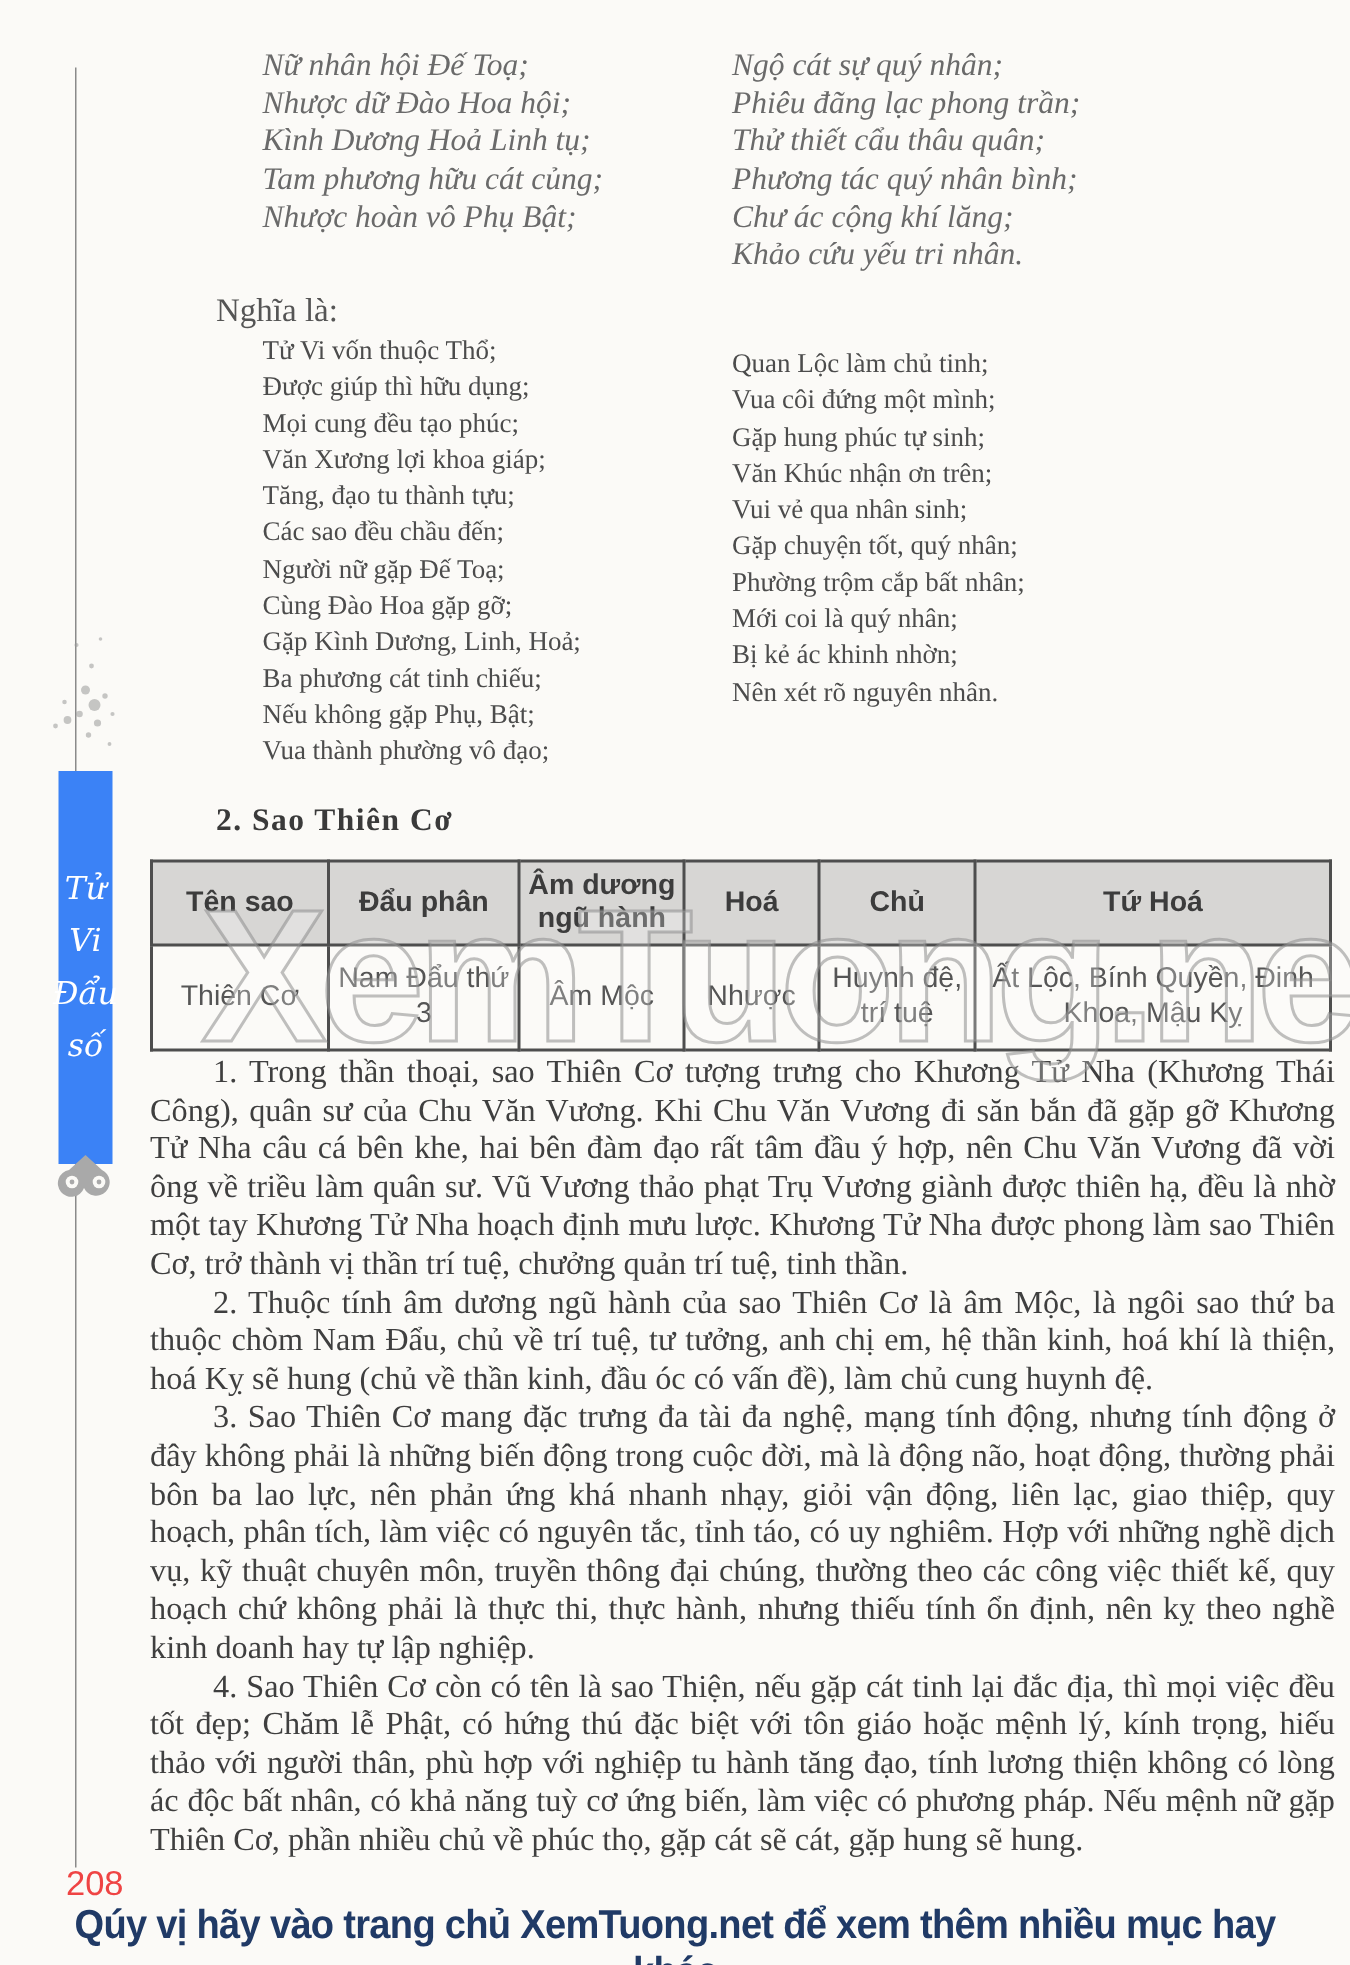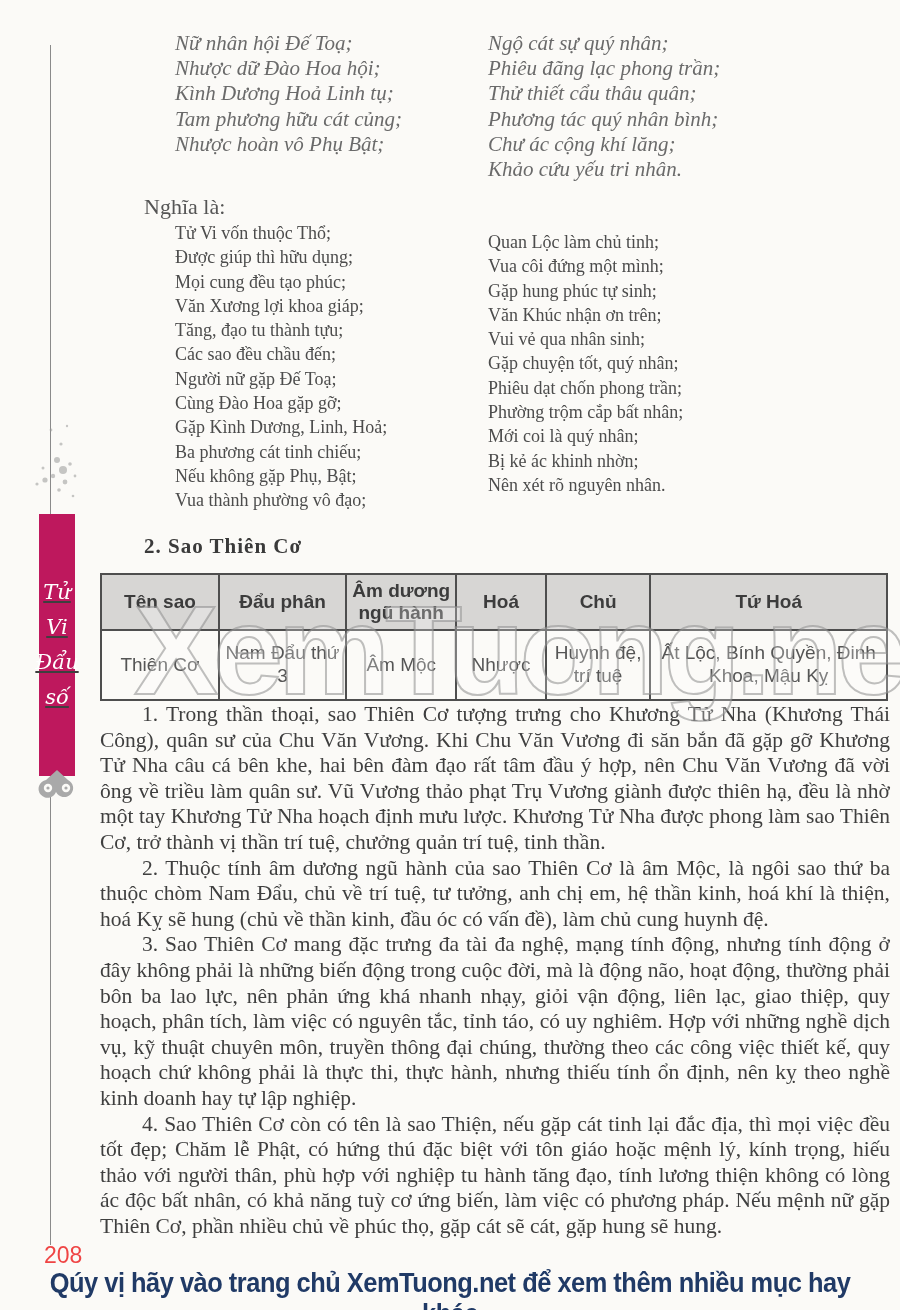--- a/index.html
+++ b/index.html
@@ -169,7 +169,6 @@
   <div>Văn Khúc nhận ơn trên;</div>
   <div>Vui vẻ qua nhân sinh;</div>
   <div>Gặp chuyện tốt, quý nhân;</div>
-  <div>Phiêu dạt chốn phong trần;</div>
   <div>Phường trộm cắp bất nhân;</div>
   <div>Mới coi là quý nhân;</div>
   <div>Bị kẻ ác khinh nhờn;</div>

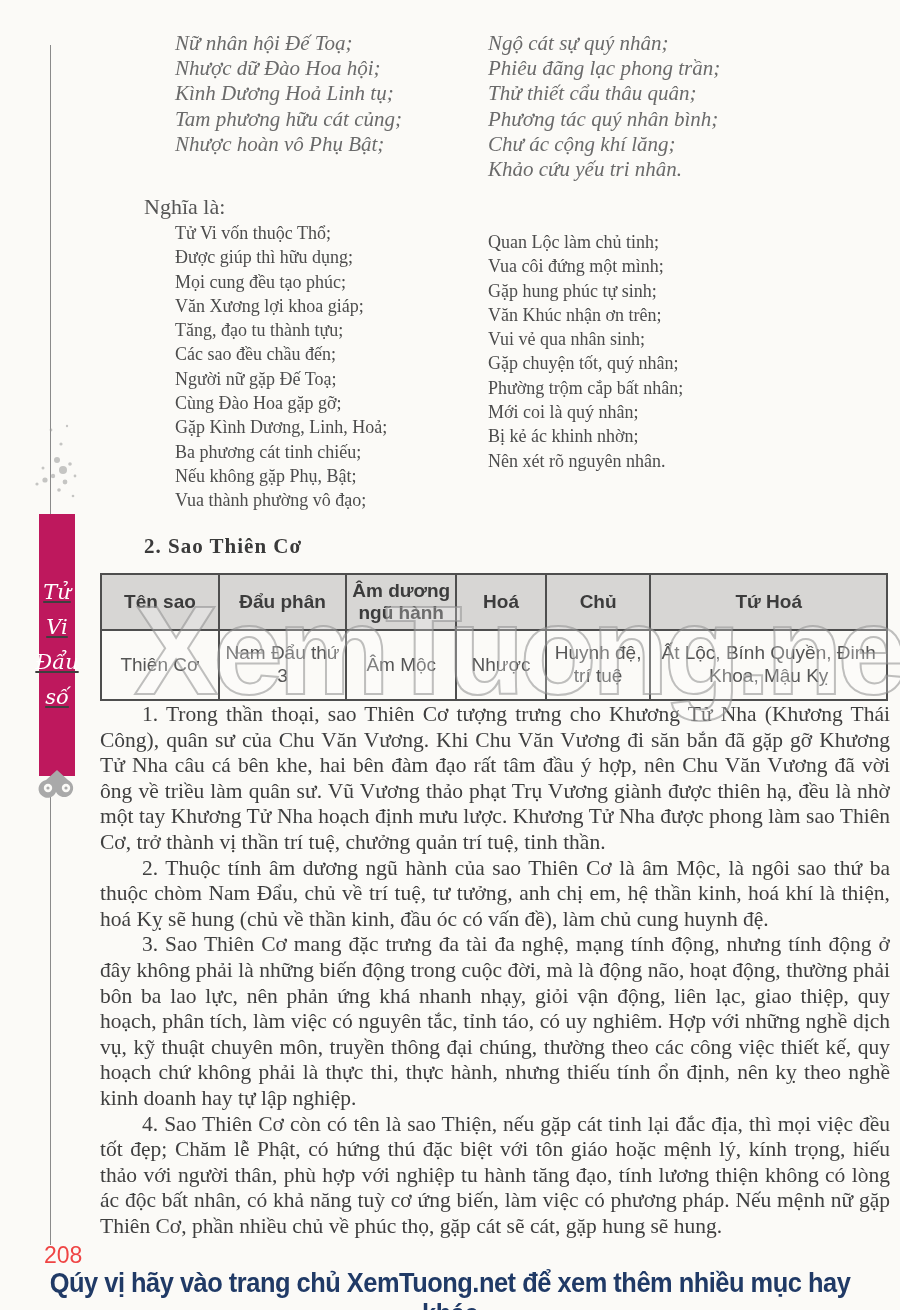--- a/index.html
+++ b/index.html
@@ -18,8 +18,8 @@
   .splatter { position:absolute; left:15px; top:418px; }
   .banner {
     position:absolute; left:39px; top:514px; width:36px; height:262px;
-    background:#be185d; display:flex; flex-direction:column;
-    align-items:center; justify-content:center; gap:14px;text-decoration:underline;
+    background:#3b82f6; display:flex; flex-direction:column;
+    align-items:center; justify-content:center; gap:14px;
   }
   .banner span {
     color:#ffffff; font-family:"DejaVu Serif", serif; font-style:italic;

